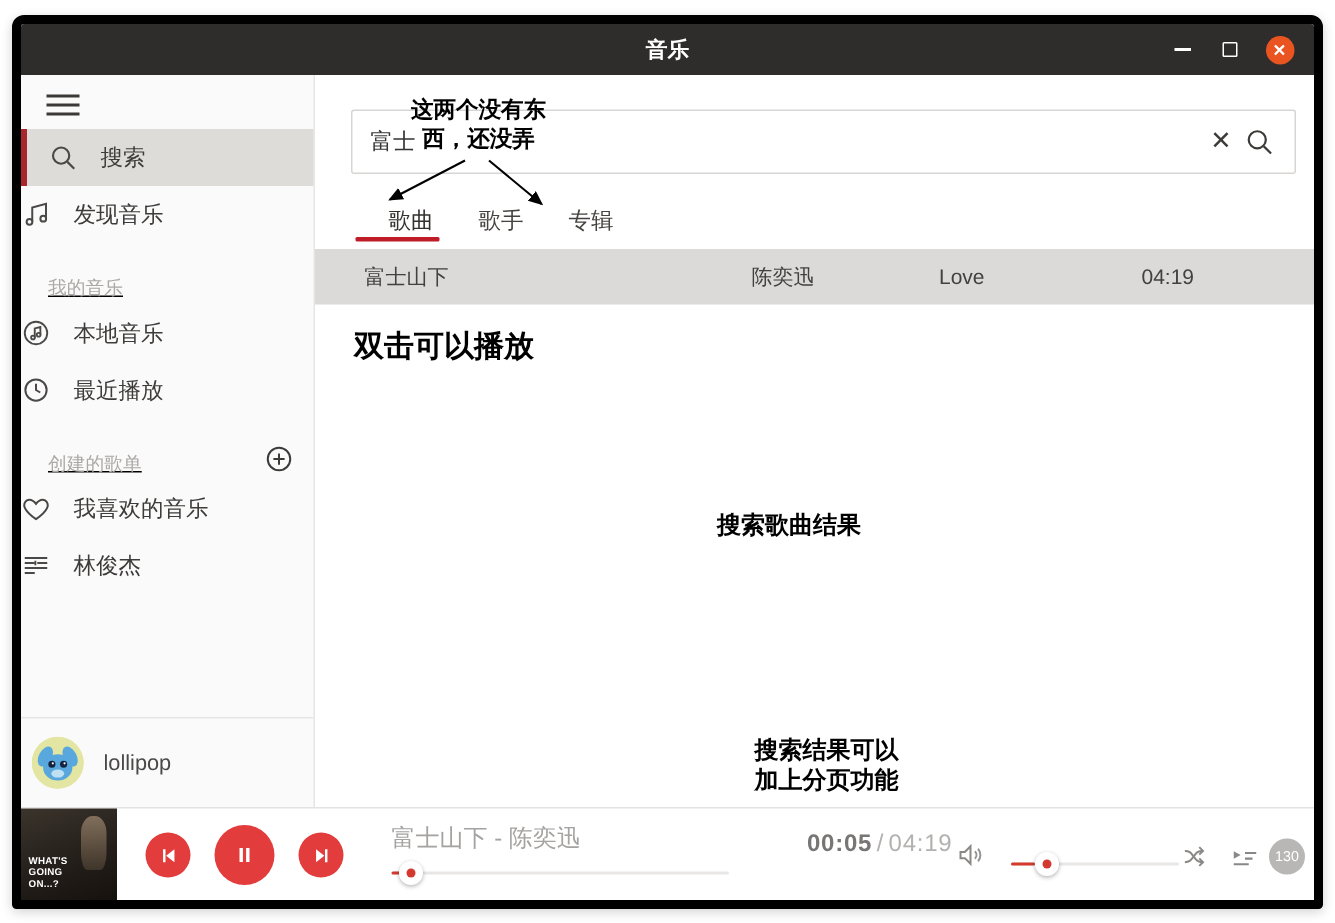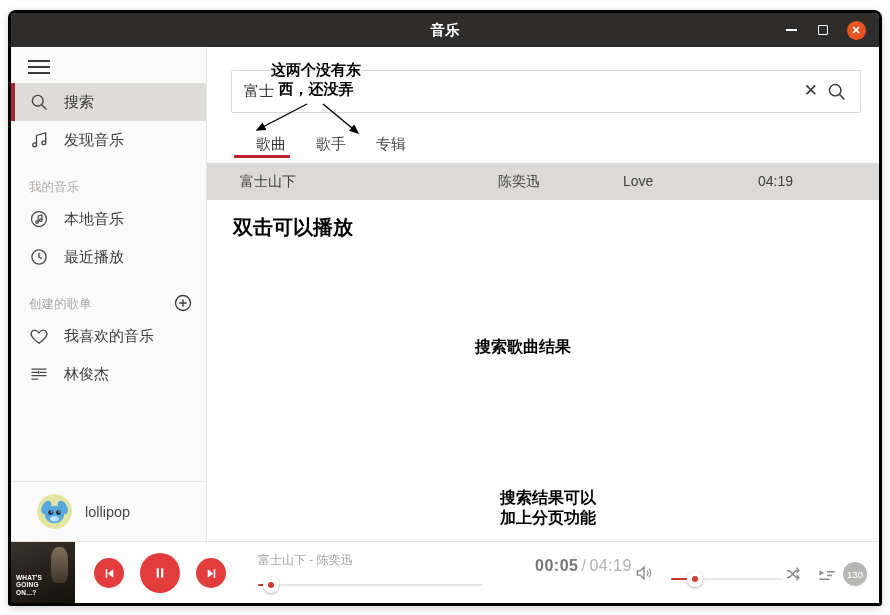--- a/index.html
+++ b/index.html
@@ -6,7 +6,7 @@
   html,body { width:890px; height:615px; background:#fff; font-family:"Liberation Sans", sans-serif; overflow:hidden; }
 
   .window { position:absolute; left:8px; top:10px; width:874px; height:596px;
-            border:3px solid #000000; border-radius:8px 8px 3px 3px;
+            border:6px solid #000000; border-radius:8px 8px 3px 3px;
             box-shadow:0 2px 8px rgba(0,0,0,.18); background:#fff;
             display:flex; flex-direction:column; overflow:hidden; }
 

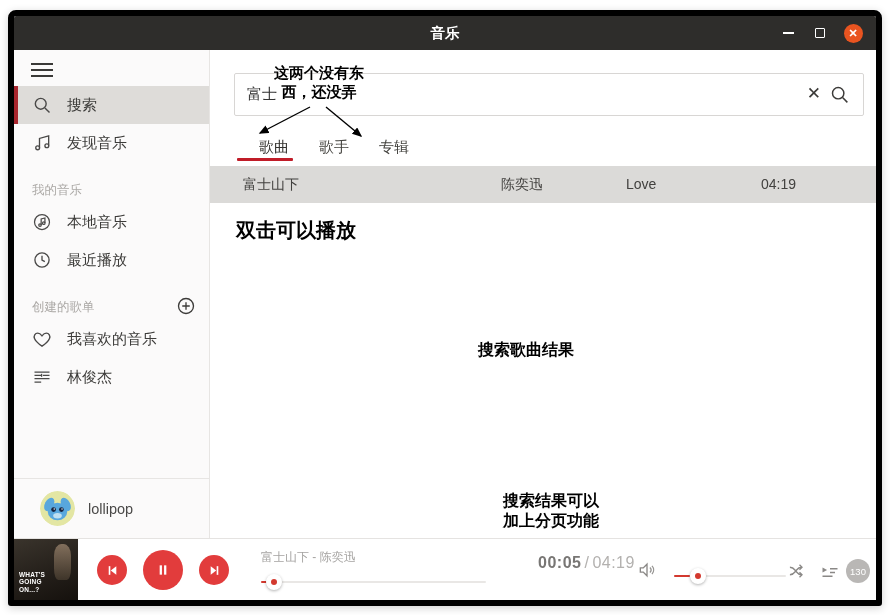--- a/index.html
+++ b/index.html
@@ -31,7 +31,7 @@
   .sidebar { width:196px; flex:0 0 196px; background:#fbfafa; border-right:1px solid #e7e5e3; position:relative; }
   .hamburger { margin:13px 0 9px 17px; width:22px; cursor:pointer; }
   .hamburger i { display:block; border-top:2.4px solid #3a3937; margin-bottom:4px; width:22px; }
-  .nav-item { height:38px; display:flex; align-items:center; padding-left:18px; gap:15px;
+  .nav-item { height:38px; display:flex; align-items:center; gap:15px;
               color:#3d3c3a; font-size:15px; cursor:pointer; }
   .nav-item.active { background:#dedcd9; border-left:4px solid #a8262e; padding-left:14px; }
   .nav-item svg { flex:0 0 20px; }

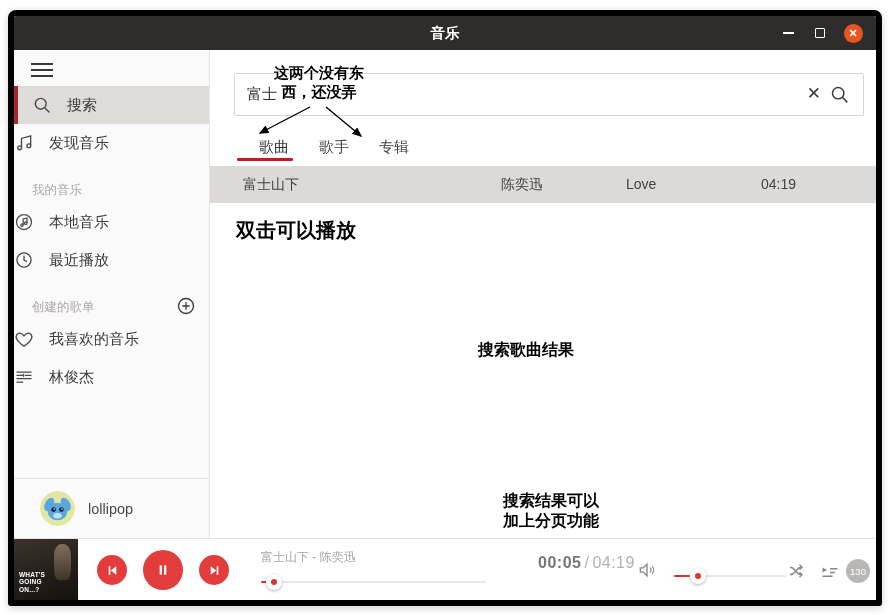--- a/index.html
+++ b/index.html
@@ -35,8 +35,8 @@
               color:#3d3c3a; font-size:15px; cursor:pointer; }
   .nav-item.active { background:#dedcd9; border-left:4px solid #a8262e; padding-left:14px; }
   .nav-item svg { flex:0 0 20px; }
-  .section-row { height:22px; margin-top:17px; margin-bottom:2px; display:flex; align-items:center;
-                 padding-left:18px; position:relative; }
+  .section-row { height:22px; margin-top:17px; margin-bottom:2px; display:flex; align-items:flex-end;
+                 padding-left:18px; position:relative;text-decoration:underline; }
   .section-label { font-size:12.5px; color:#aba8a5; }
   .plus-btn { position:absolute; right:13px; top:0; cursor:pointer; }
   .user-row { position:absolute; left:0; right:0; bottom:0; height:60px; border-top:1px solid #e7e5e3;

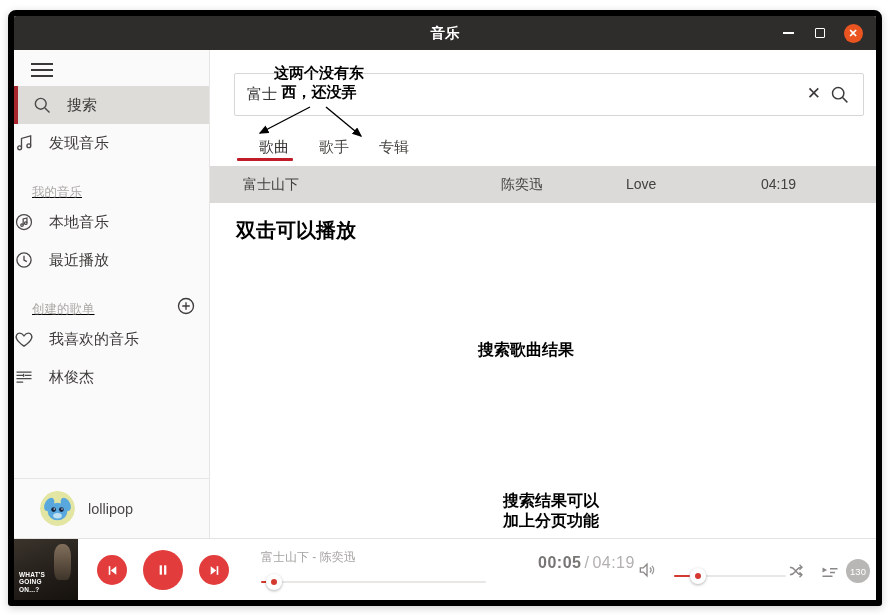--- a/index.html
+++ b/index.html
@@ -40,7 +40,7 @@
   .section-label { font-size:12.5px; color:#aba8a5; }
   .plus-btn { position:absolute; right:13px; top:0; cursor:pointer; }
   .user-row { position:absolute; left:0; right:0; bottom:0; height:60px; border-top:1px solid #e7e5e3;
-              display:flex; align-items:center; padding-left:26px; gap:13px; cursor:pointer;text-align:right; }
+              display:flex; align-items:center; padding-left:7px; gap:13px; cursor:pointer;text-align:right; }
   .avatar { width:35px; height:35px; border-radius:50%; overflow:hidden; flex:0 0 35px; }
   .username { font-size:14.5px; color:#4a4948; }
 

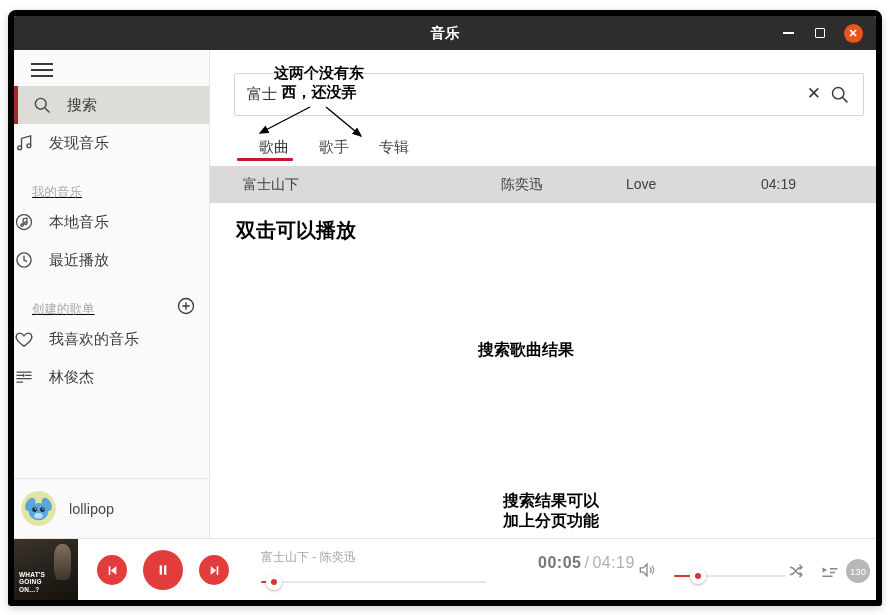--- a/index.html
+++ b/index.html
@@ -86,7 +86,7 @@
   .pbtn-prev { left:83px; top:16px; width:30px; height:30px; }
   .pbtn-pause { left:129px; top:11px; width:40px; height:40px; }
   .pbtn-next { left:185px; top:16px; width:30px; height:30px; }
-  .track-label { position:absolute; left:247px; top:10px; font-size:12px; color:#a5a3a1; }
+  .track-label { position:absolute; left:247px; top:10px; font-size:16px; color:#a5a3a1; }
   .slider { position:absolute; height:2px; background:#e9e7e5; border-radius:1px; cursor:pointer; }
   .slider .elapsed { position:absolute; left:0; top:0; height:2px; background:#d3392f; border-radius:1px; }
   .slider .handle { position:absolute; top:-7px; width:16px; height:16px; border-radius:50%; background:#fff;

